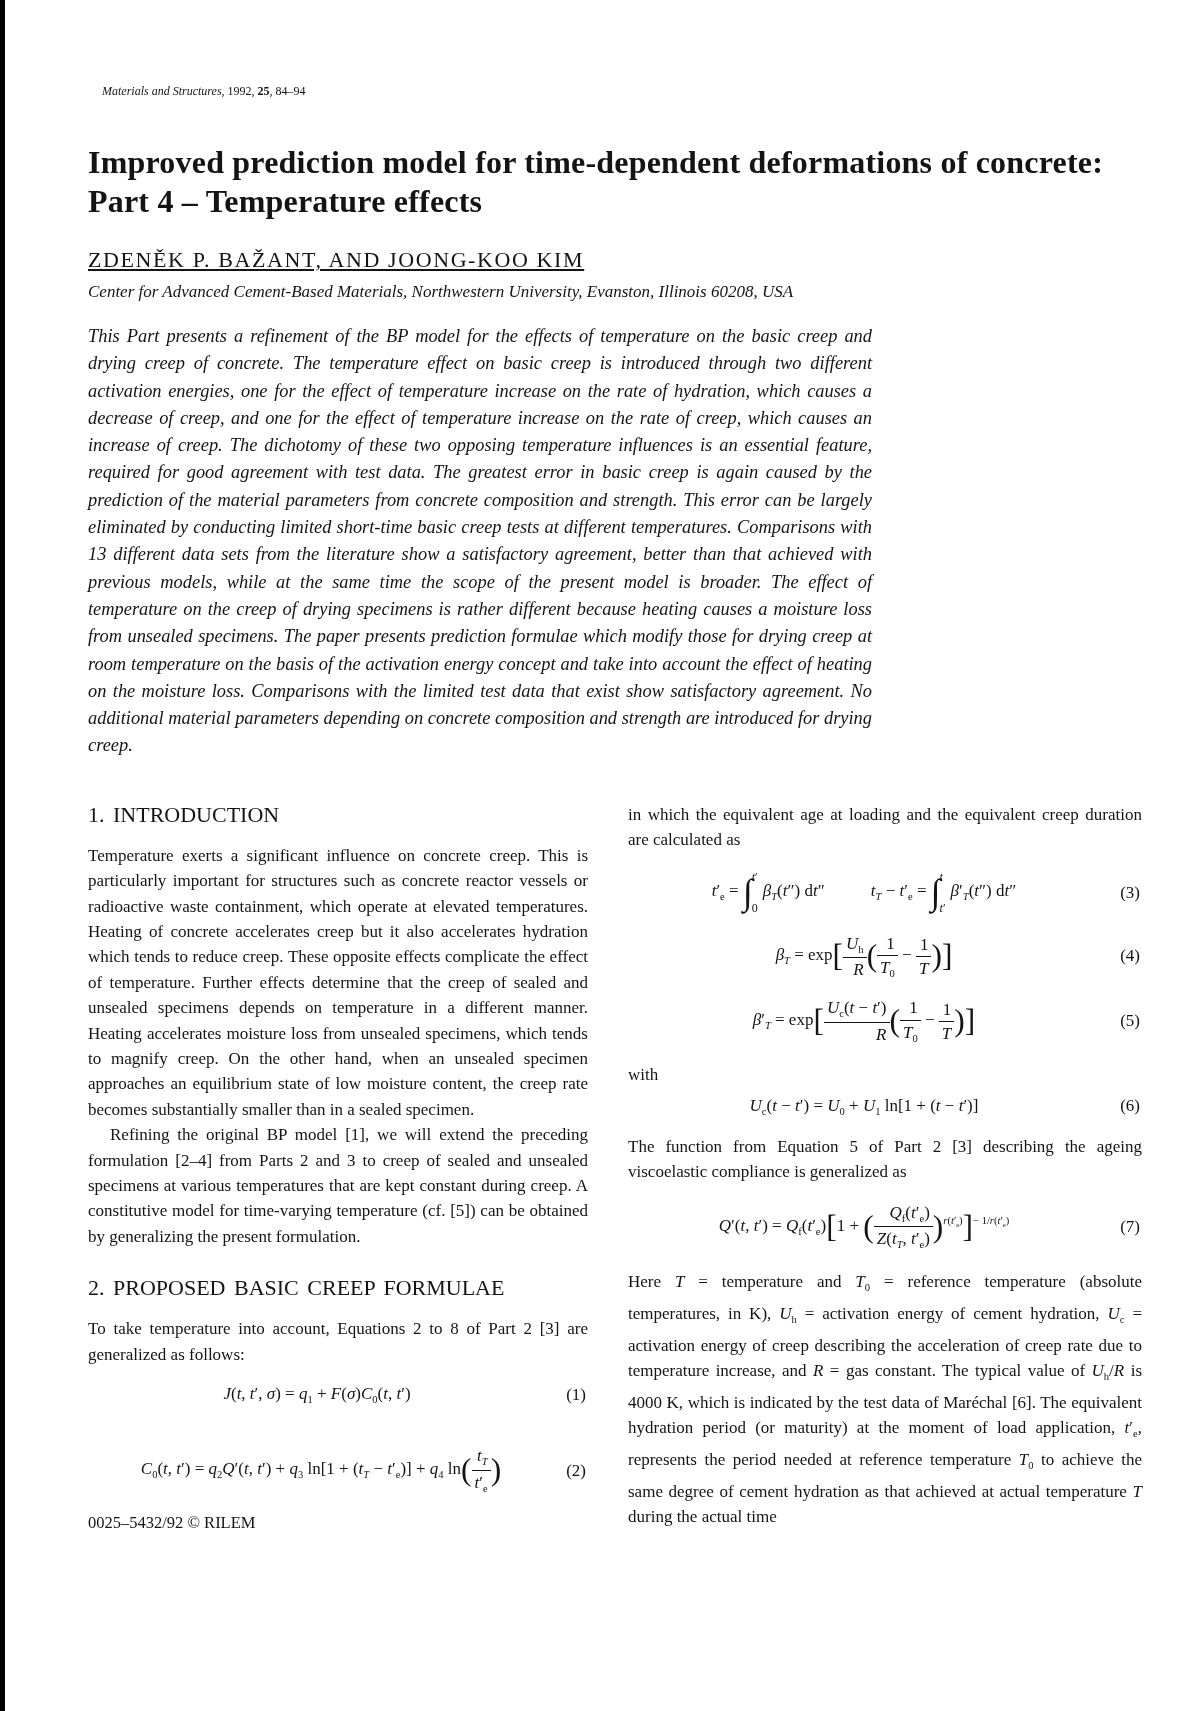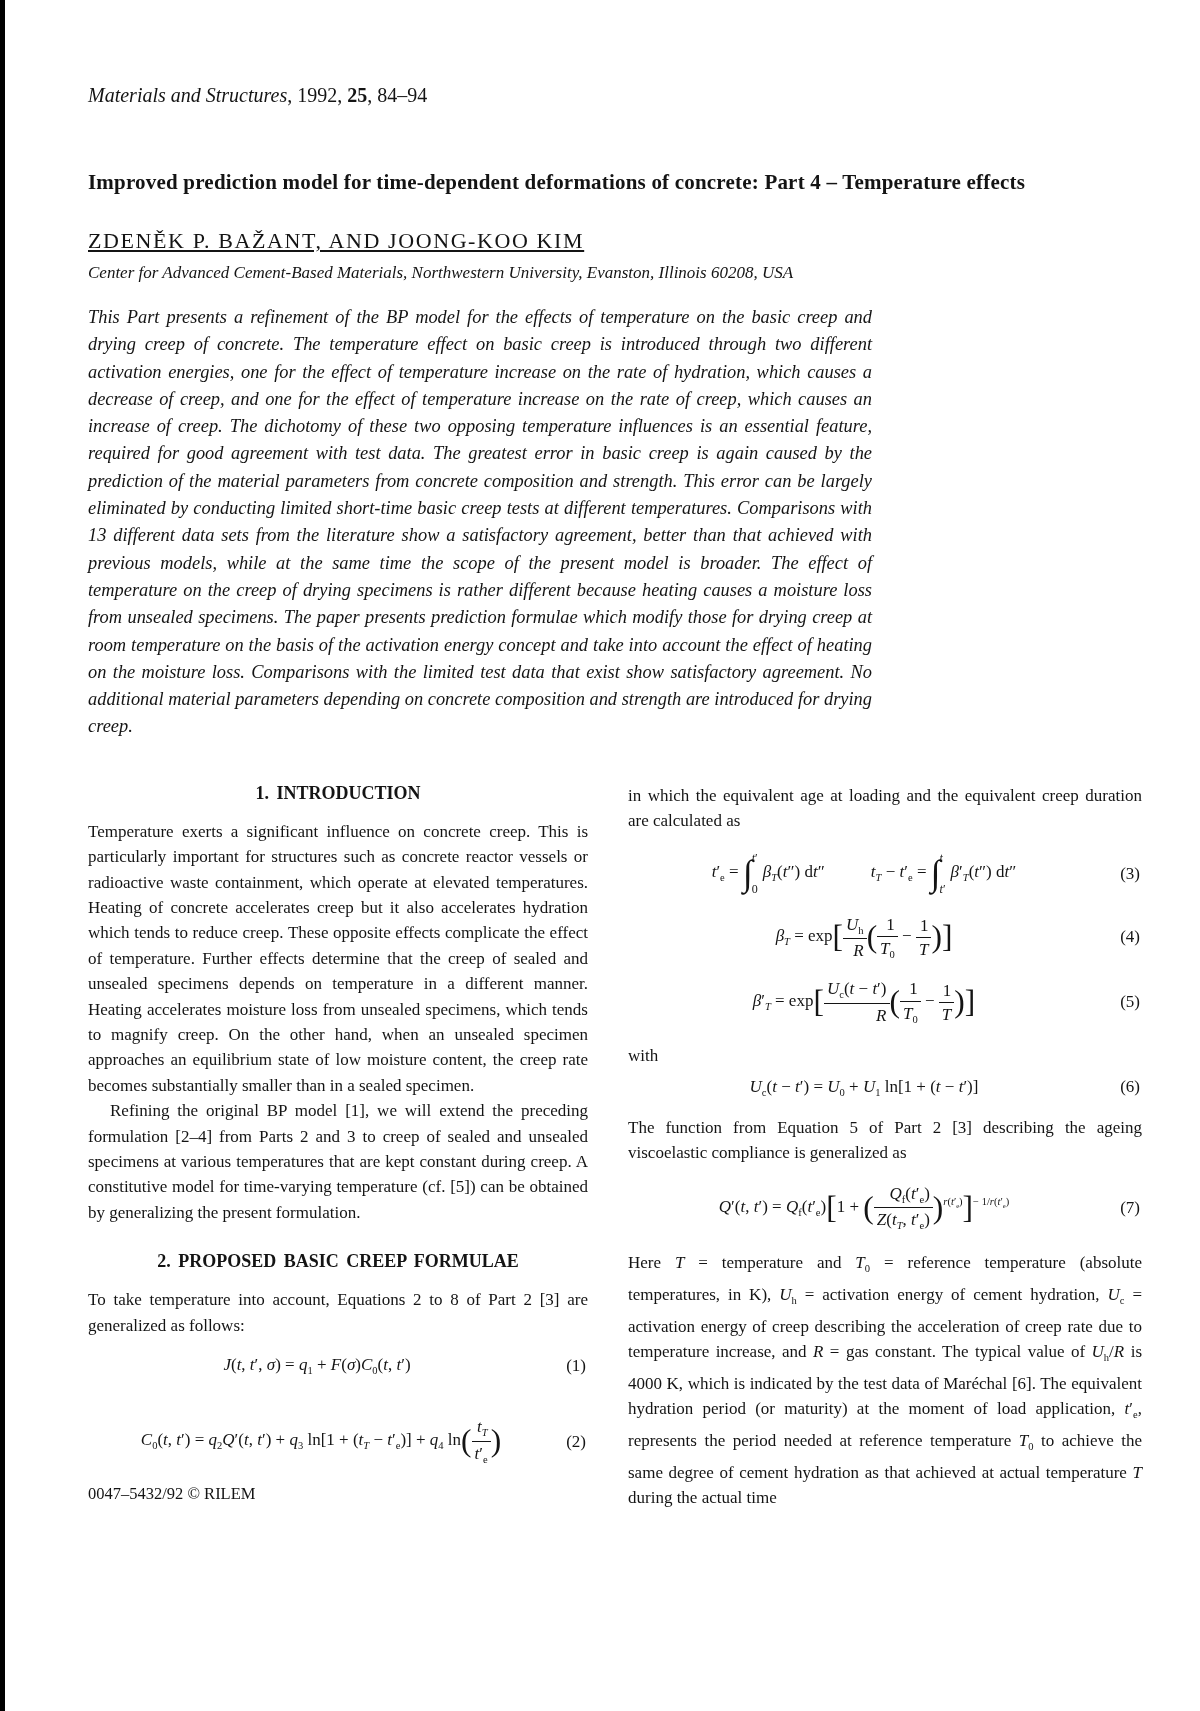--- a/index.html
+++ b/index.html
@@ -12,7 +12,7 @@
   .edge-bar { position:absolute; left:0; top:0; width:5px; height:1711px; background:#000; }
   .content { padding:84px 58px 0 88px; }
 
-  .journal-line { font-size:20px; }
+  .journal-line { font-size:12px;margin-left:14px; }
   .paper-title { margin-top:56px; font-size:21px; font-weight:bold; line-height:39px; width:1035px; letter-spacing:0.2px; }
   .authors { margin-top:26px; font-size:22px; letter-spacing:1.6px;text-decoration:underline; }
   .affiliation { margin-top:9px; font-size:17px; font-style:italic; }

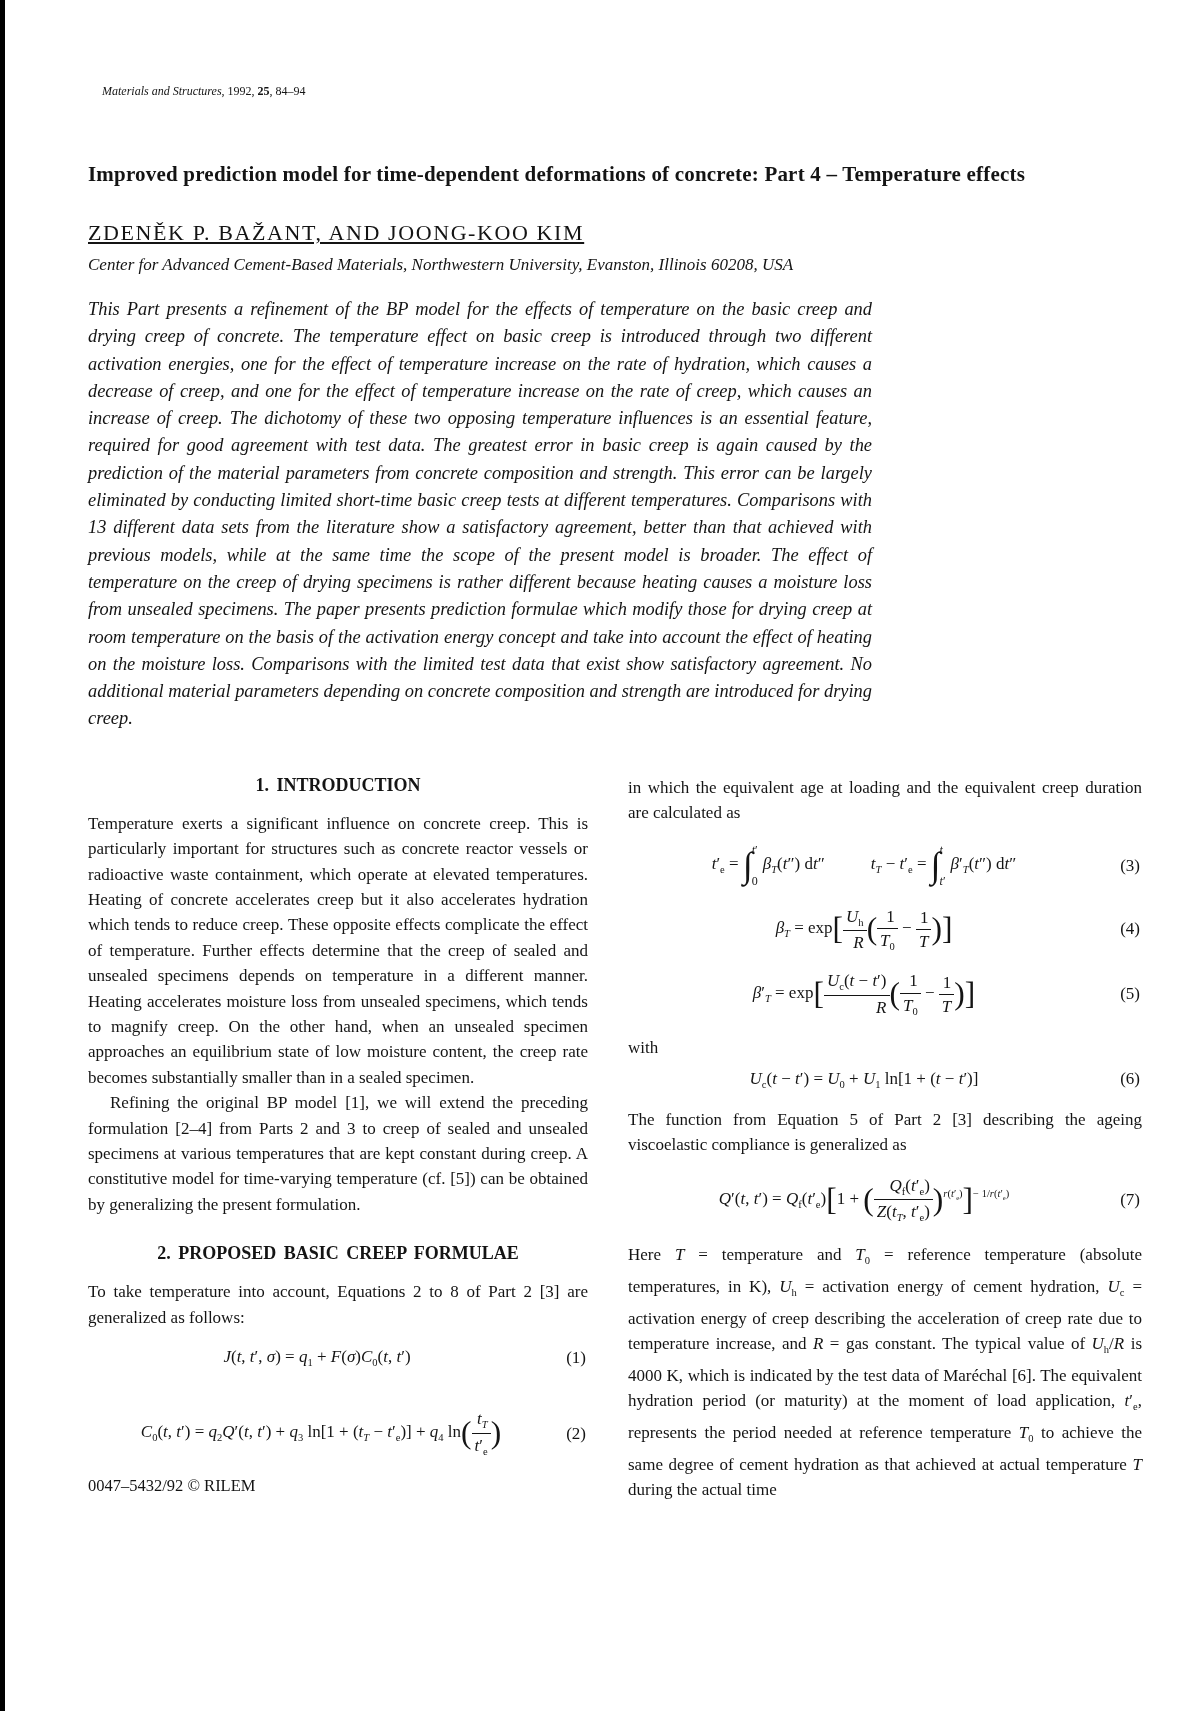--- a/index.html
+++ b/index.html
@@ -13,7 +13,7 @@
   .content { padding:84px 58px 0 88px; }
 
   .journal-line { font-size:12px;margin-left:14px; }
-  .paper-title { margin-top:56px; font-size:21px; font-weight:bold; line-height:39px; width:1035px; letter-spacing:0.2px; }
+  .paper-title { margin-top:44px; font-size:32px; font-weight:bold; line-height:39px; width:1035px; letter-spacing:0.2px; }
   .authors { margin-top:26px; font-size:22px; letter-spacing:1.6px;text-decoration:underline; }
   .affiliation { margin-top:9px; font-size:17px; font-style:italic; }
   .abstract { margin-top:21px; width:784px; font-size:18.4px; line-height:27.3px; font-style:italic; text-align:justify; }

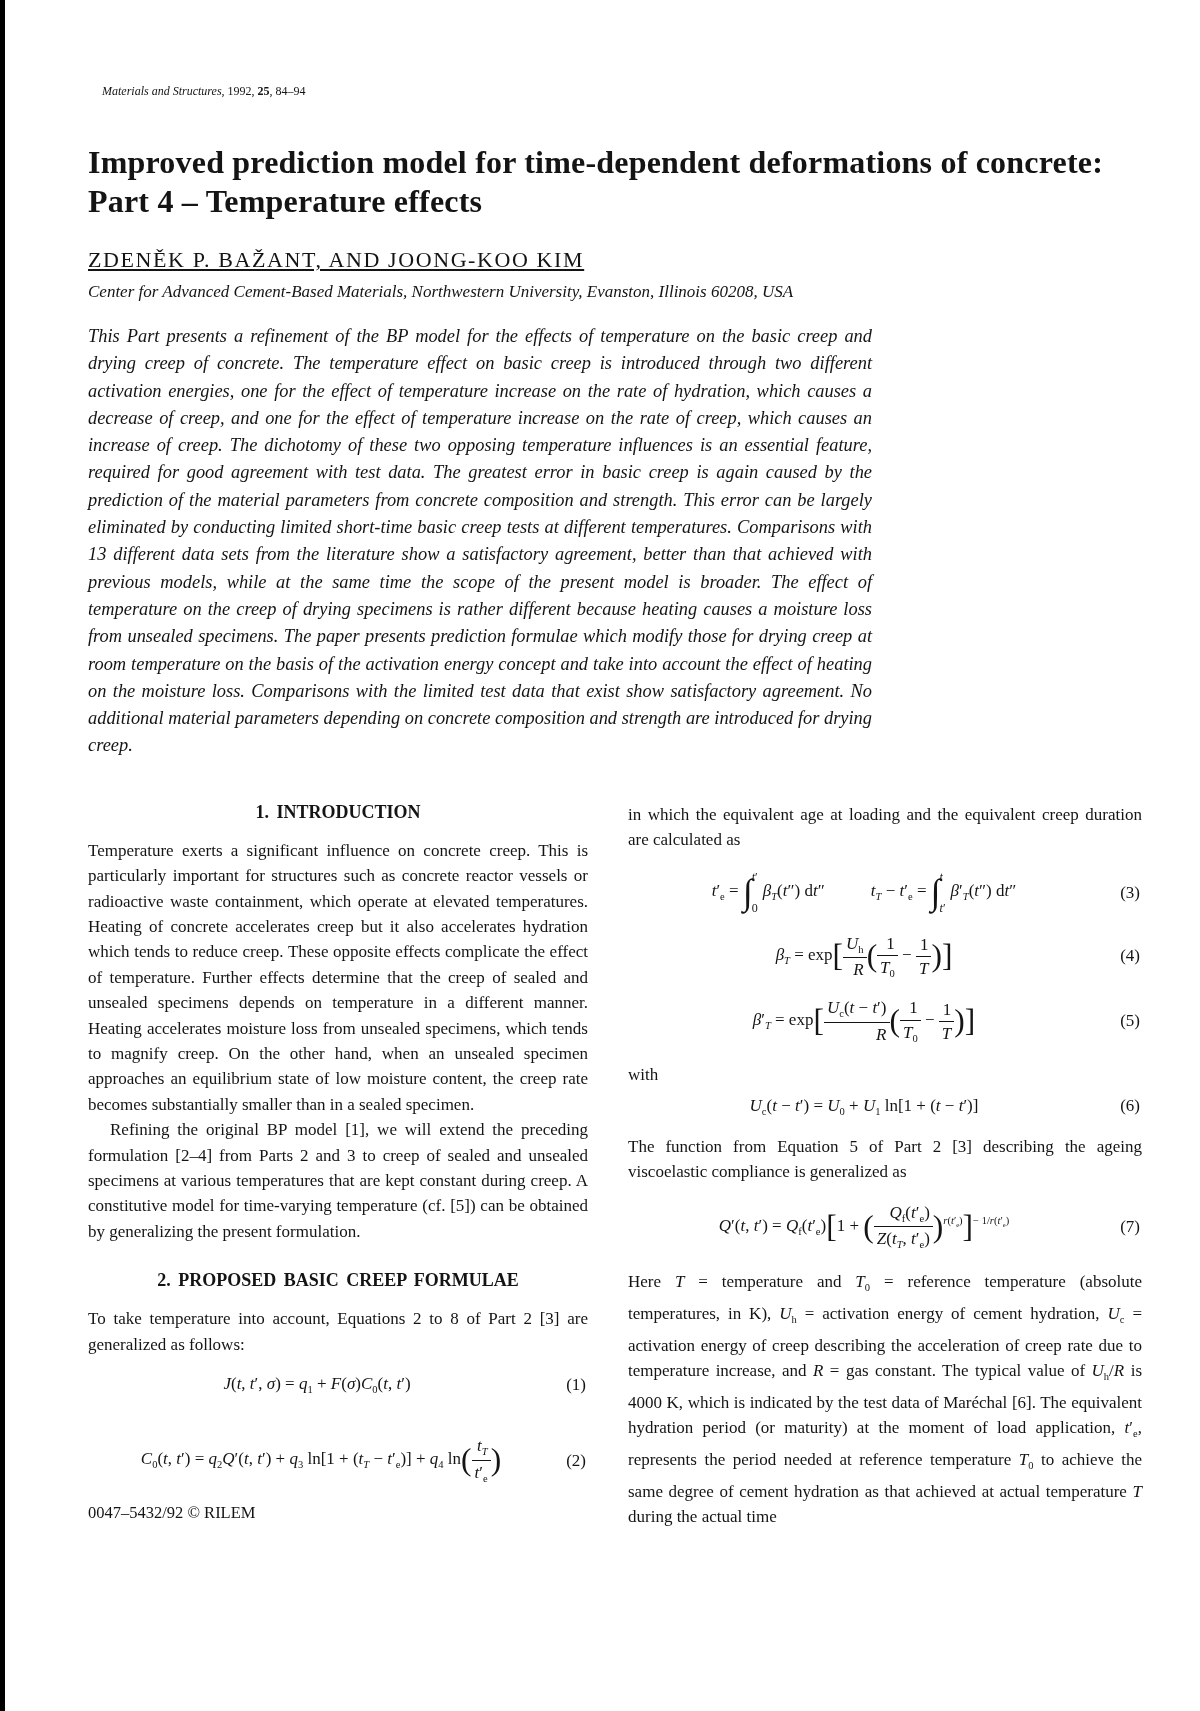--- a/index.html
+++ b/index.html
@@ -22,7 +22,7 @@
   .col-left { width:500px; }
   .col-right { width:514px; }
 
-  .section-heading { font-size:18px; font-weight:bold; margin-bottom:15px; word-spacing:3px;text-align:center; }
+  .section-heading { font-size:22px; font-weight:normal; margin-bottom:15px; word-spacing:3px; }
   .section-heading.mt { margin-top:26px; }
   .para { font-size:17px; line-height:25.4px; text-align:justify; }
   .para.indent { text-indent:22px; }

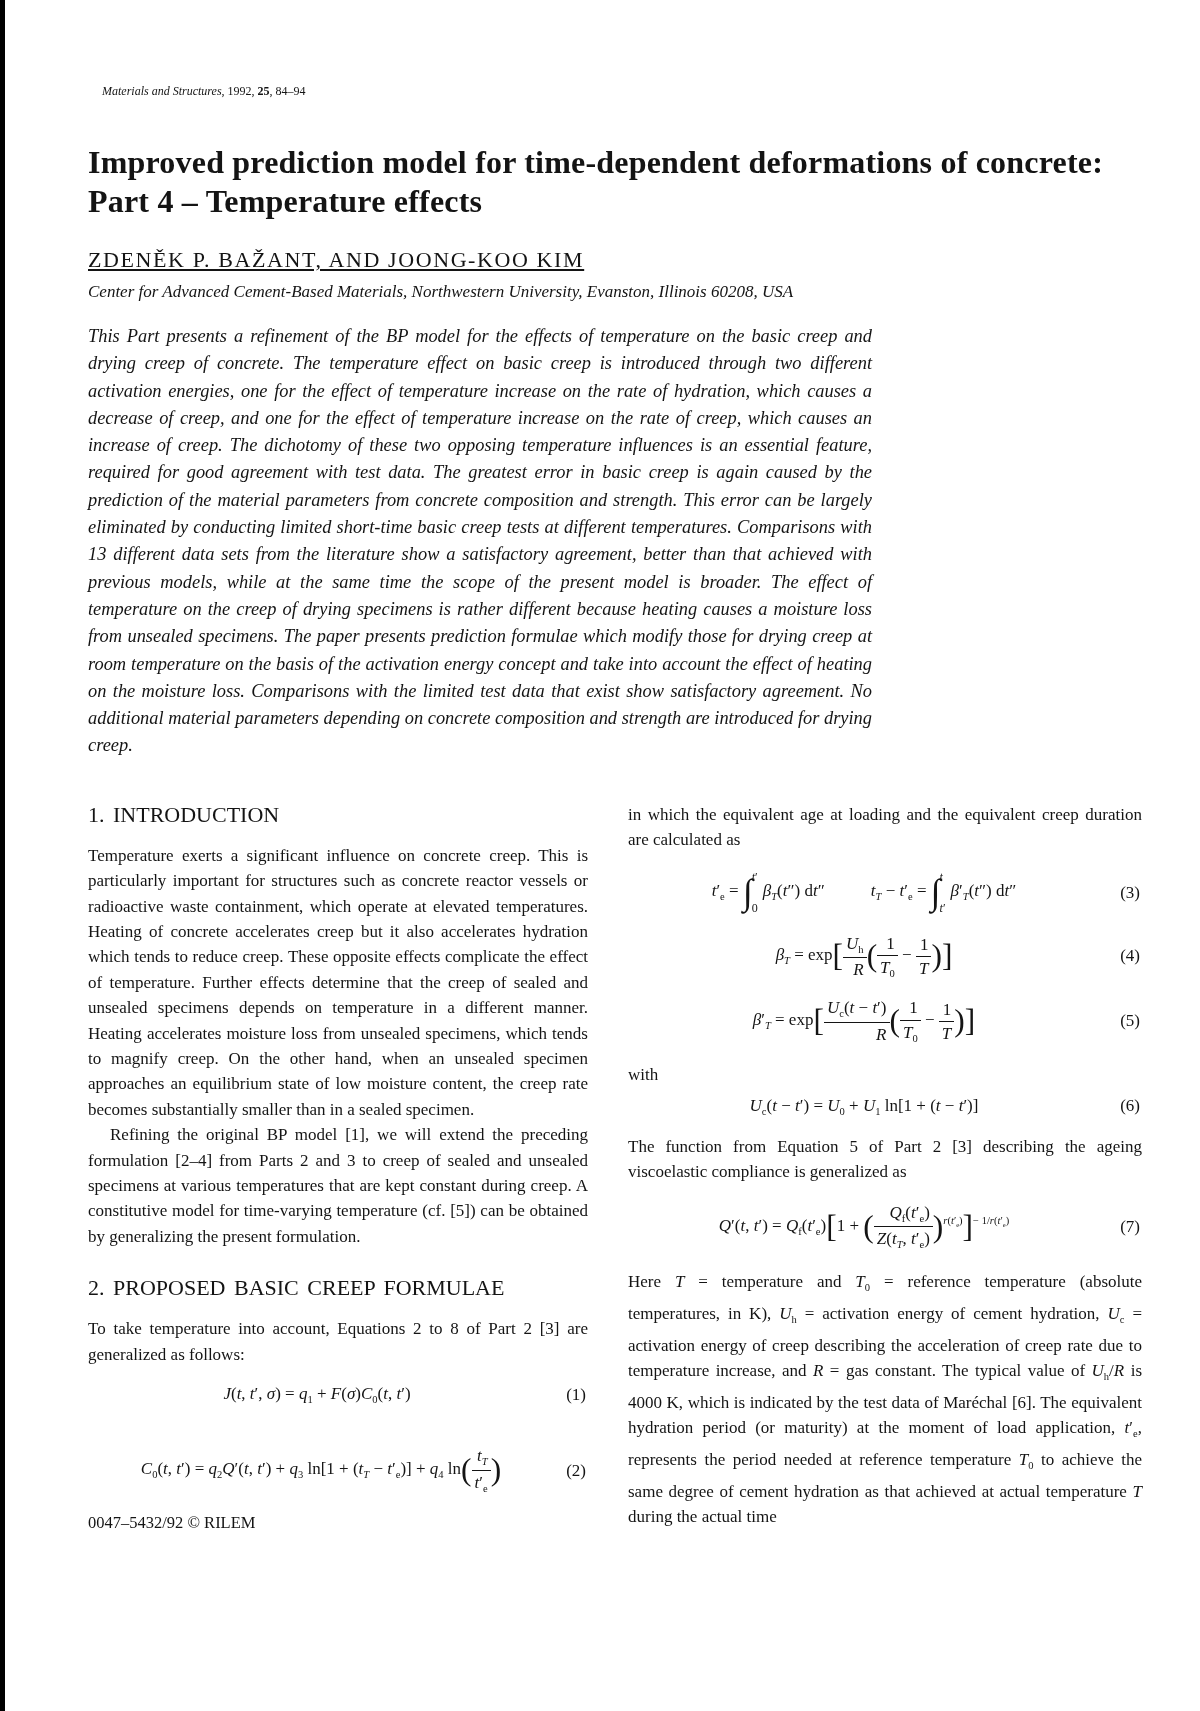--- a/index.html
+++ b/index.html
@@ -81,7 +81,7 @@
           <span class="eqnum">(2)</span>
         </div>
 
-        <div class="footer-line">0047–5432/92 © RILEM</div>
+        <div class="footer-line">0025–5432/92 © RILEM</div>
       </div>
 
       <div class="col-right">

